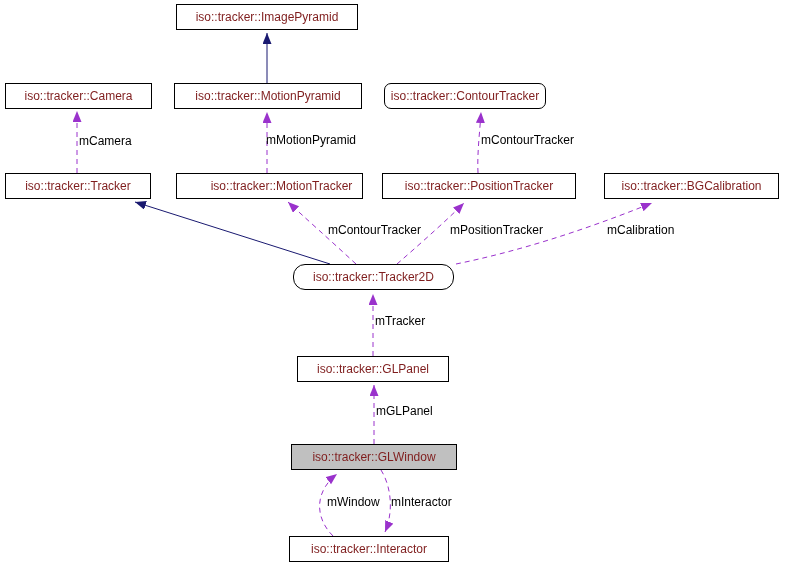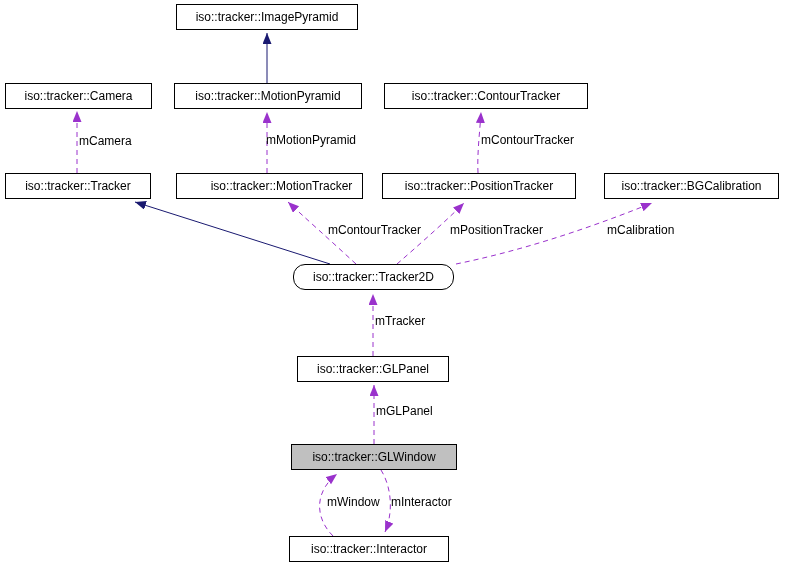--- a/index.html
+++ b/index.html
@@ -10,7 +10,7 @@
   .edges { position:absolute; left:0; top:0; width:785px; height:568px; }
   .node {
     position:absolute; box-sizing:border-box; height:26px;
-    border:1px solid #000000; background:#ffffff; color:#000000;
+    border:1px solid #000000; background:#ffffff; color:#7f1d1d;
     font-size:12px; line-height:24px; text-align:center; white-space:nowrap;
     cursor:pointer;
   }

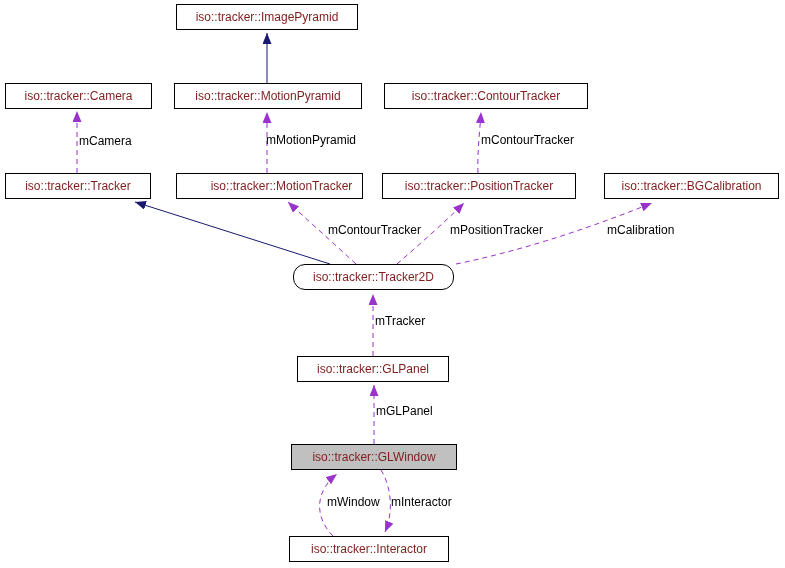--- a/index.html
+++ b/index.html
@@ -55,7 +55,7 @@
   <div class="node" style="left:176px;top:4px;width:182px;">iso::tracker::ImagePyramid</div>
   <div class="node" style="left:5px;top:83px;width:147px;">iso::tracker::Camera</div>
   <div class="node" style="left:174px;top:83px;width:188px;">iso::tracker::MotionPyramid</div>
-  <div class="node" style="left:384px;top:83px;width:204px;">iso::tracker::ContourTracker</div>
+  <div class="node" style="left:384px;top:83px;width:162px;border-radius:7px;">iso::tracker::ContourTracker</div>
   <div class="node" style="left:5px;top:173px;width:146px;">iso::tracker::Tracker</div>
   <div class="node" style="left:176px;top:173px;width:187px;padding-left:24px;">iso::tracker::MotionTracker</div>
   <div class="node" style="left:382px;top:173px;width:194px;">iso::tracker::PositionTracker</div>

